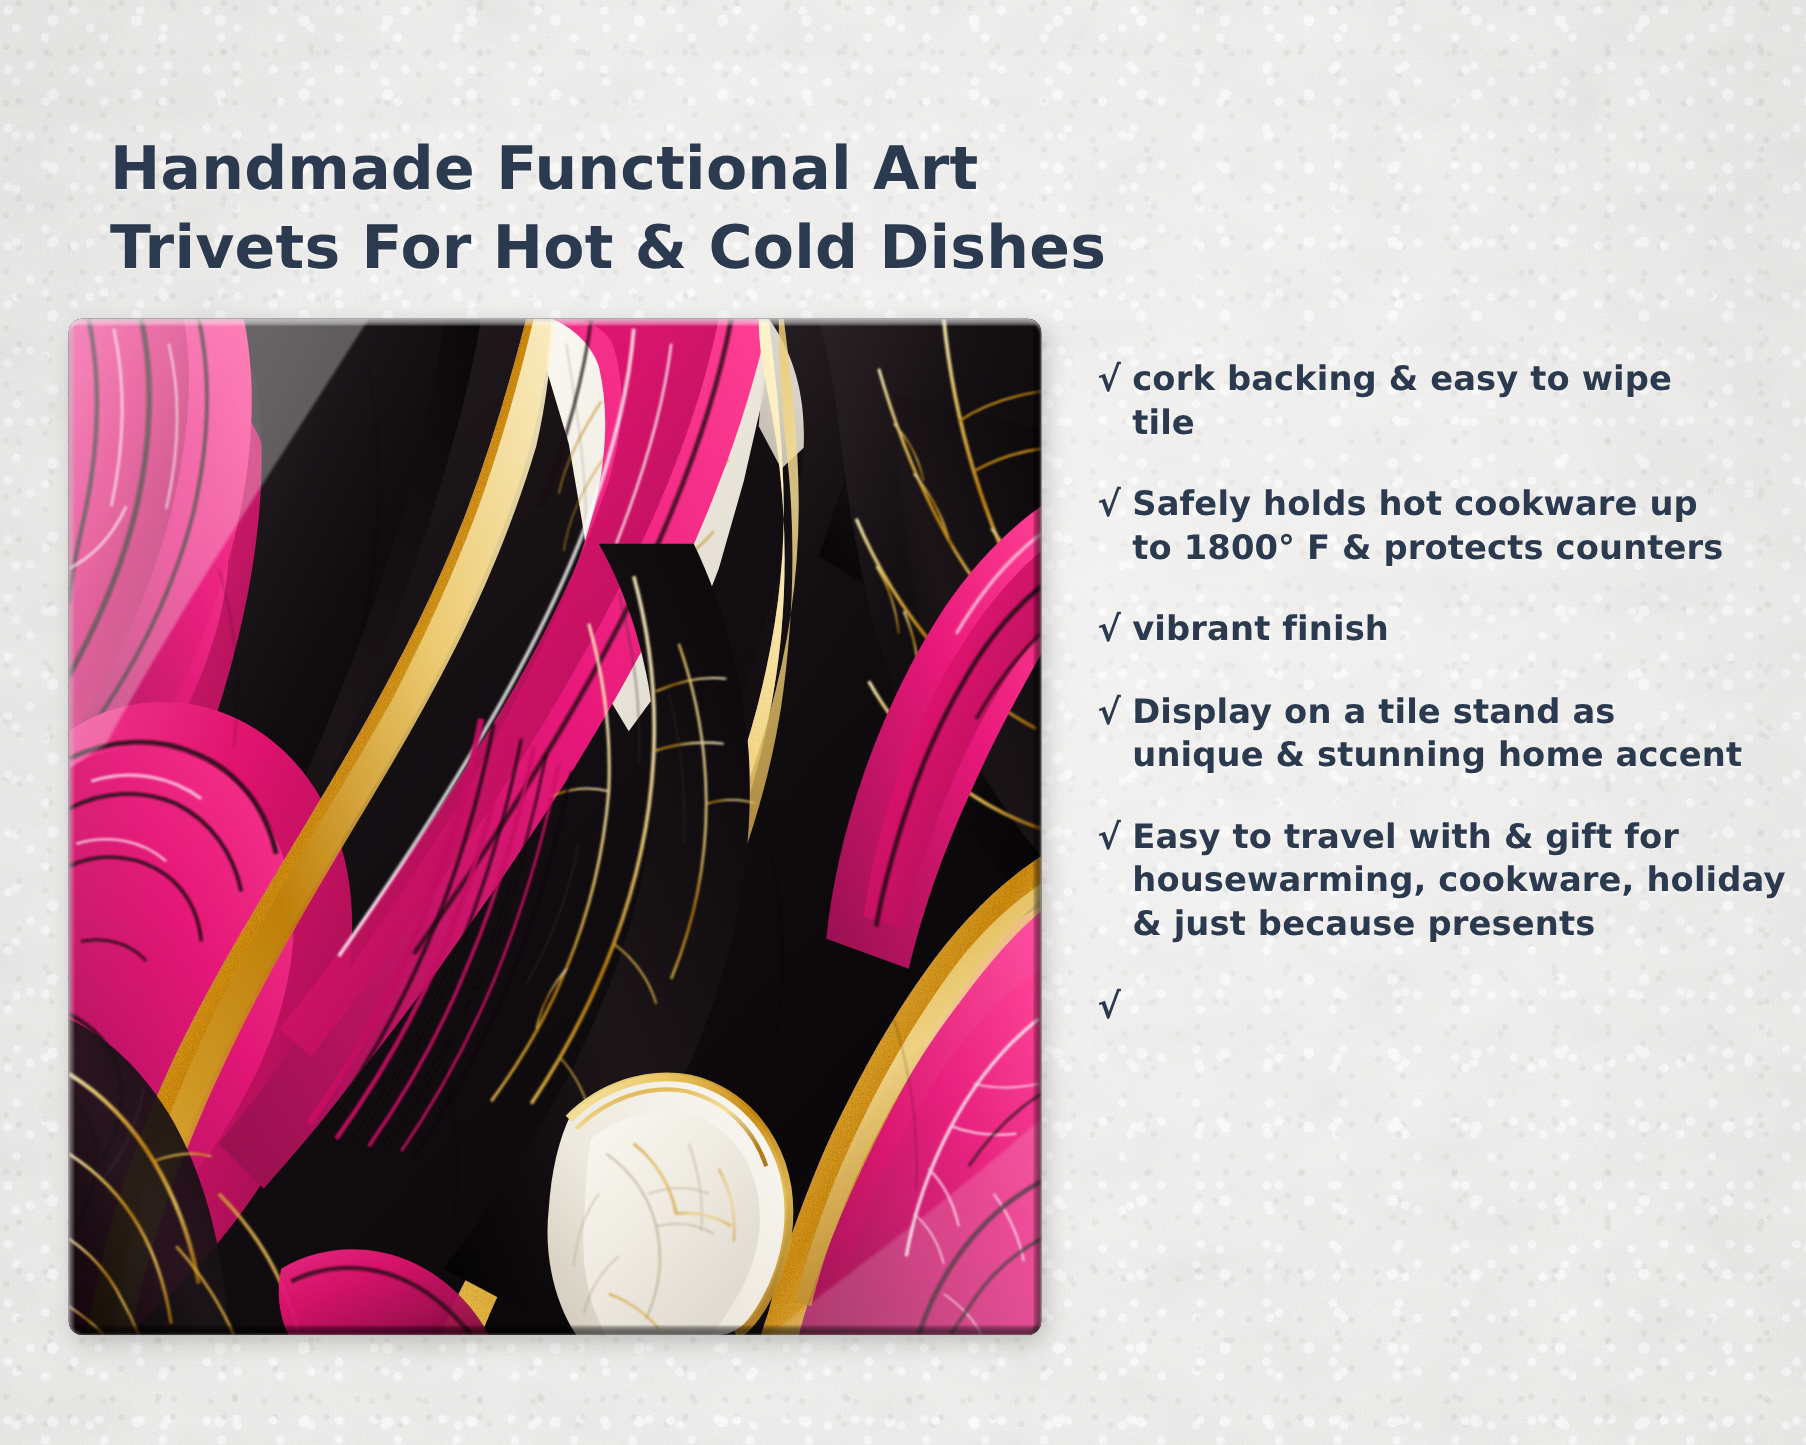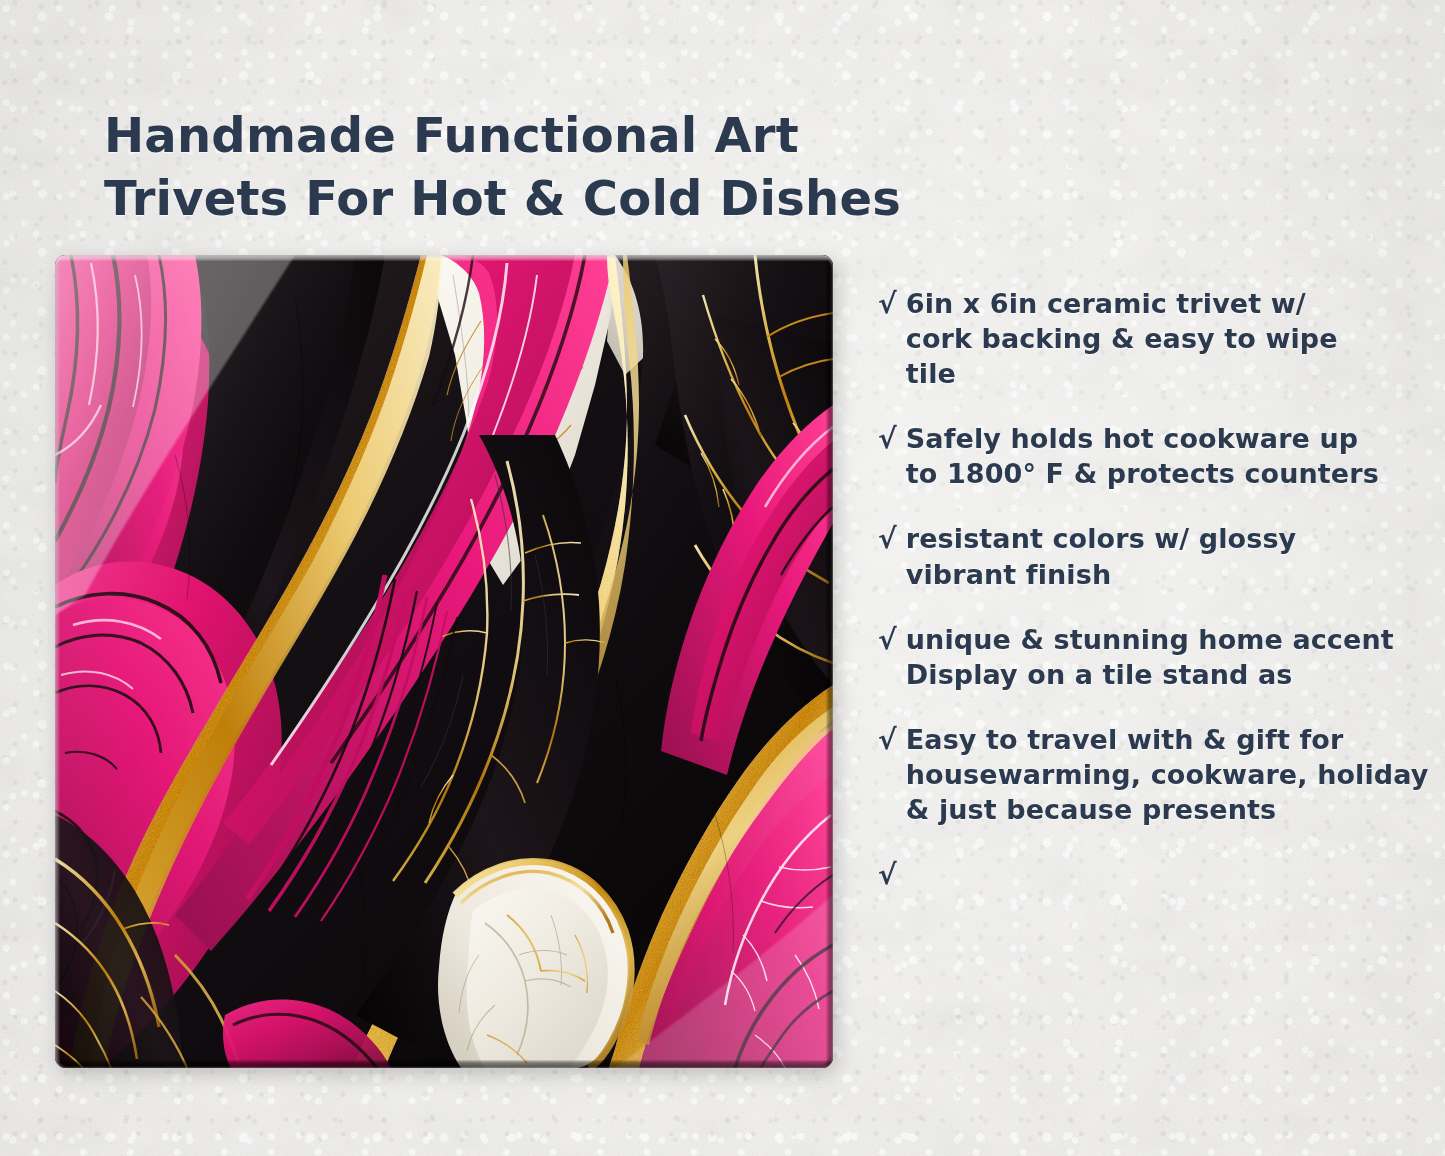--- a/index.html
+++ b/index.html
@@ -67,7 +67,6 @@
     line-height: 1.32;
     letter-spacing: 0.2px;
     text-shadow: 0 1px 1px rgba(255,255,255,0.75);
-    margin-left: 16px;
   }
   .headline .hl-line { display: block; white-space: nowrap; }
 

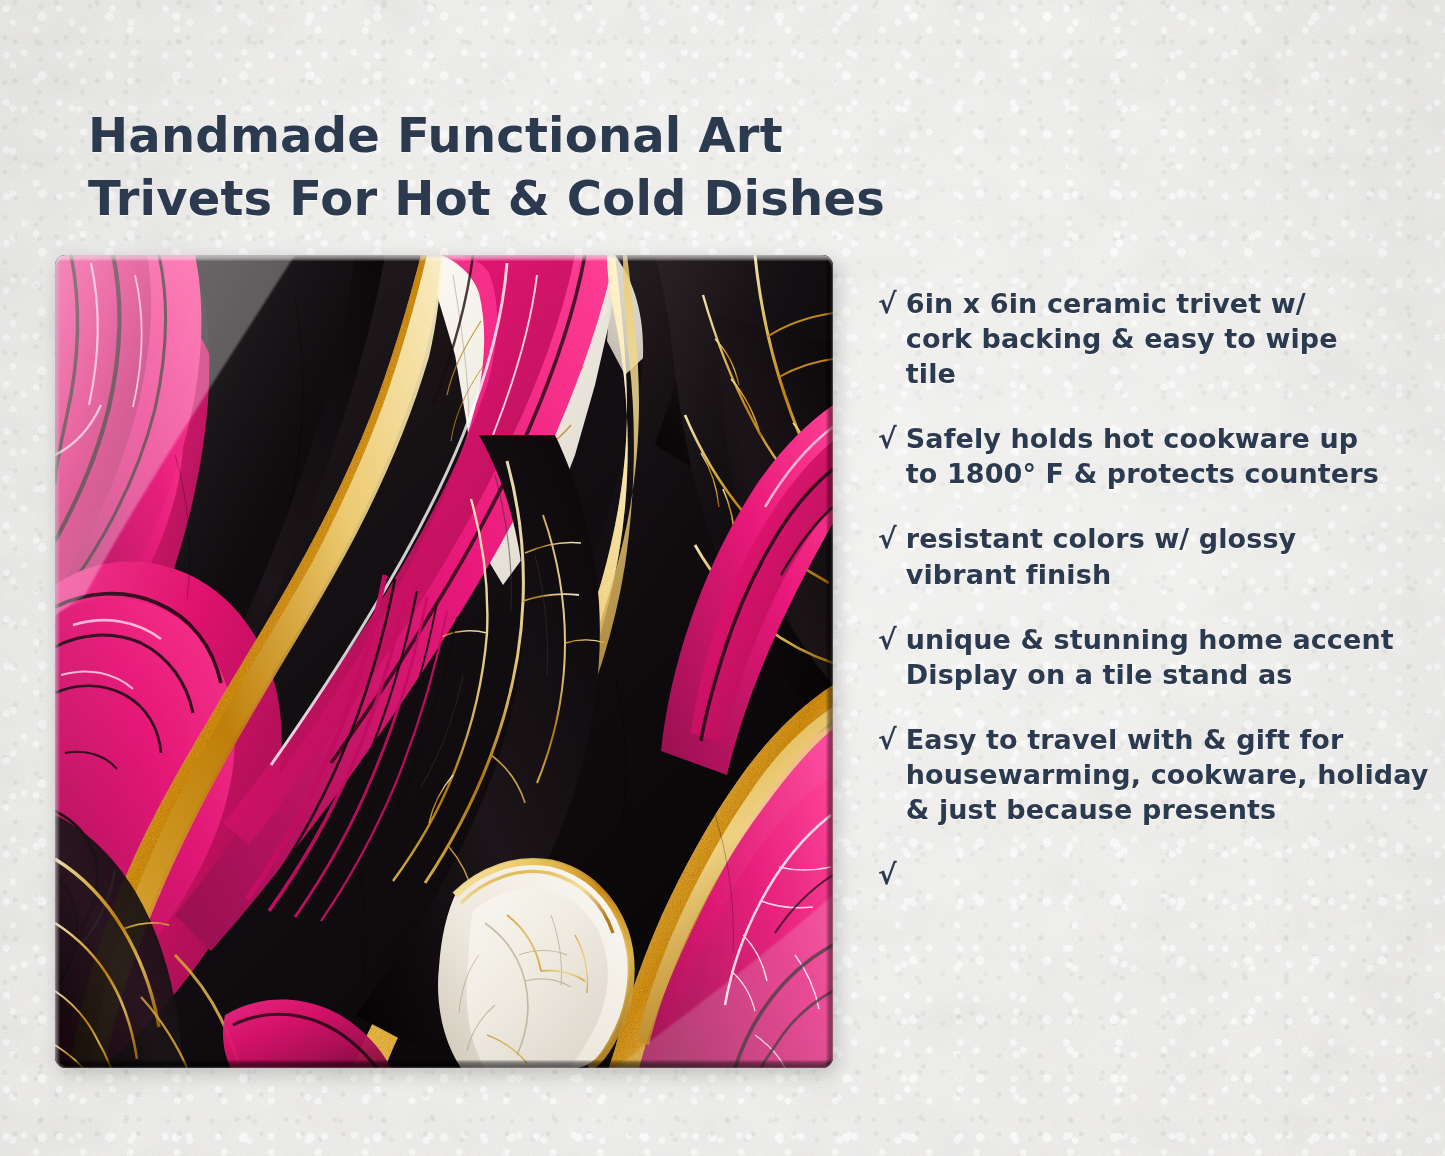--- a/index.html
+++ b/index.html
@@ -616,7 +616,6 @@
     <div class="feature">
       <span class="check">√</span>
       <span class="ftext">
-        <span class="fl">6in x 6in ceramic trivet w/</span>
         <span class="fl">cork backing &amp; easy to wipe</span>
         <span class="fl">tile</span>
       </span>

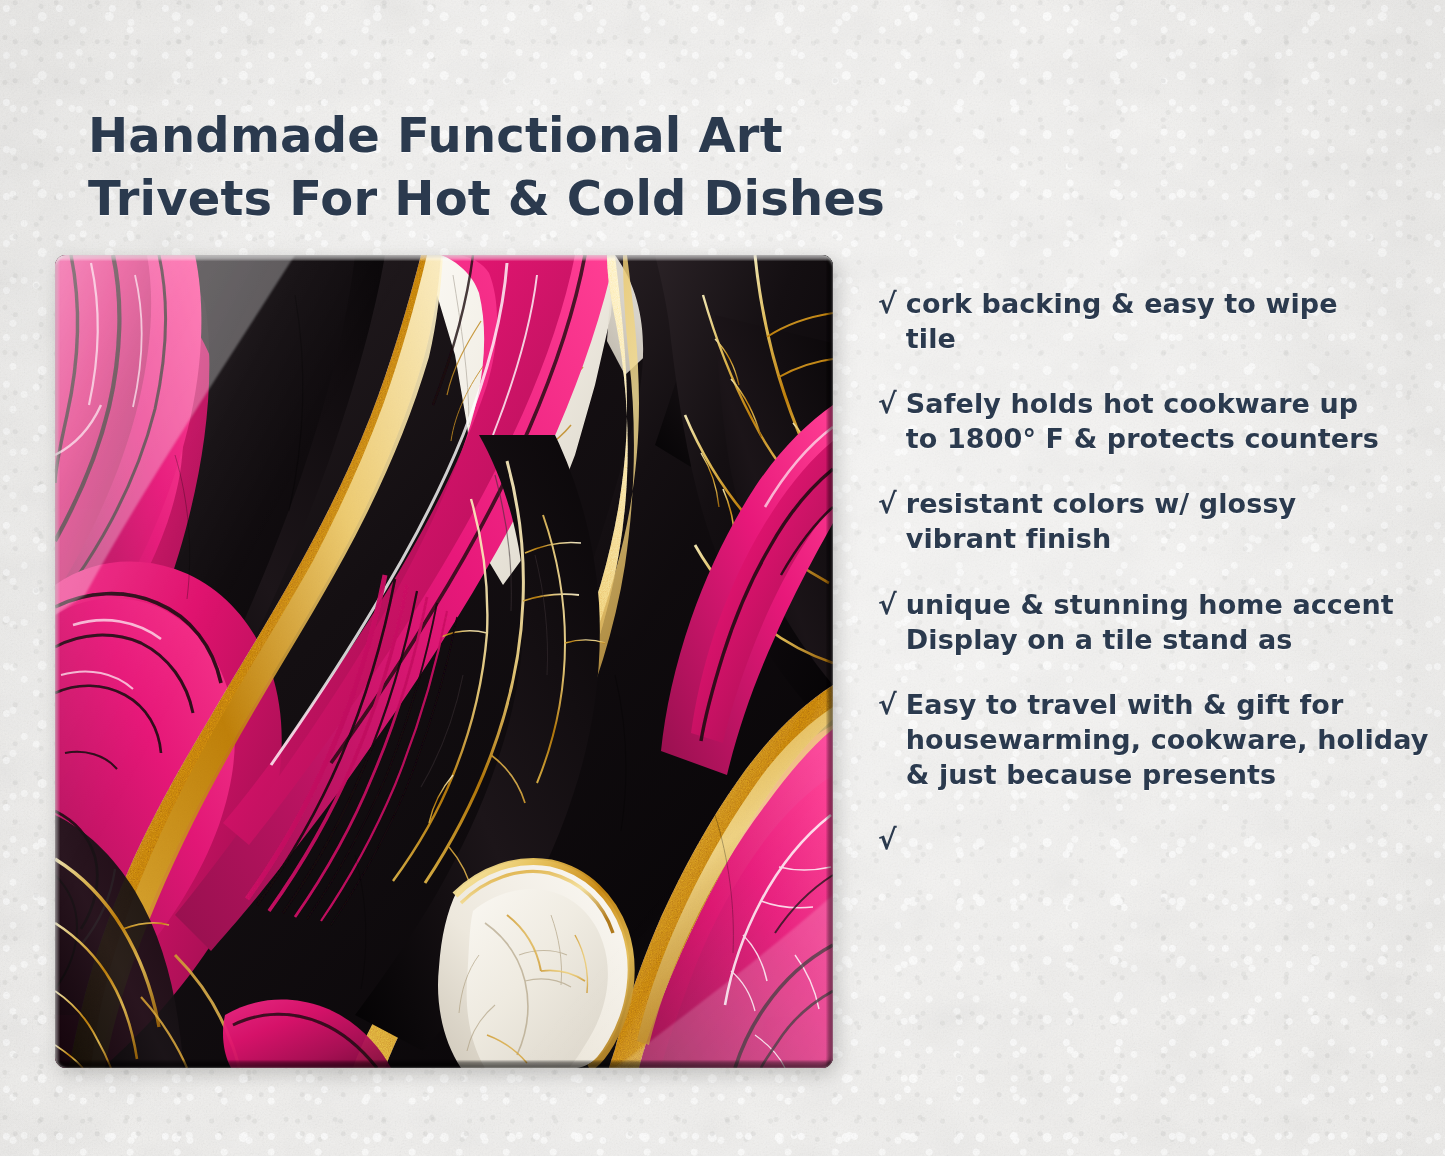--- a/index.html
+++ b/index.html
@@ -632,7 +632,6 @@
     <div class="feature">
       <span class="check">√</span>
       <span class="ftext">
-        <span class="fl">resistant colors w/ glossy</span>
         <span class="fl">vibrant finish</span>
       </span>
     </div>

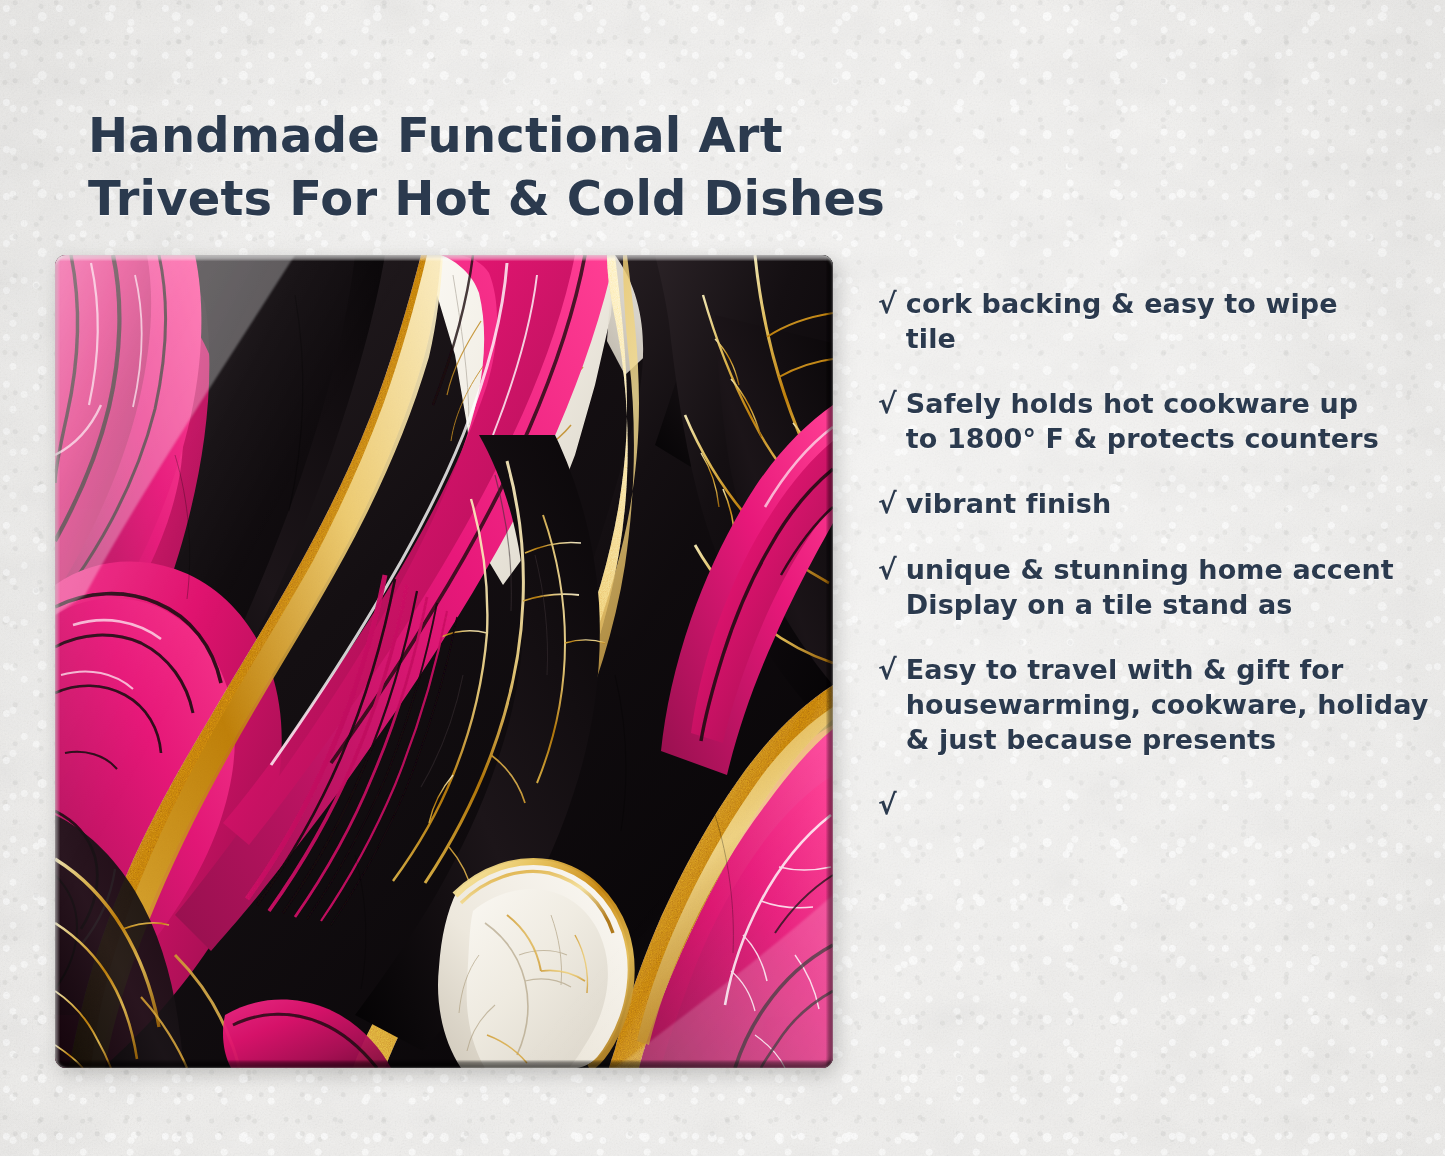--- a/index.html
+++ b/index.html
@@ -639,8 +639,8 @@
     <div class="feature">
       <span class="check">√</span>
       <span class="ftext">
+        <span class="fl">Display on a tile stand as</span>
         <span class="fl">unique &amp; stunning home accent</span>
-        <span class="fl">Display on a tile stand as</span>
       </span>
     </div>
 

